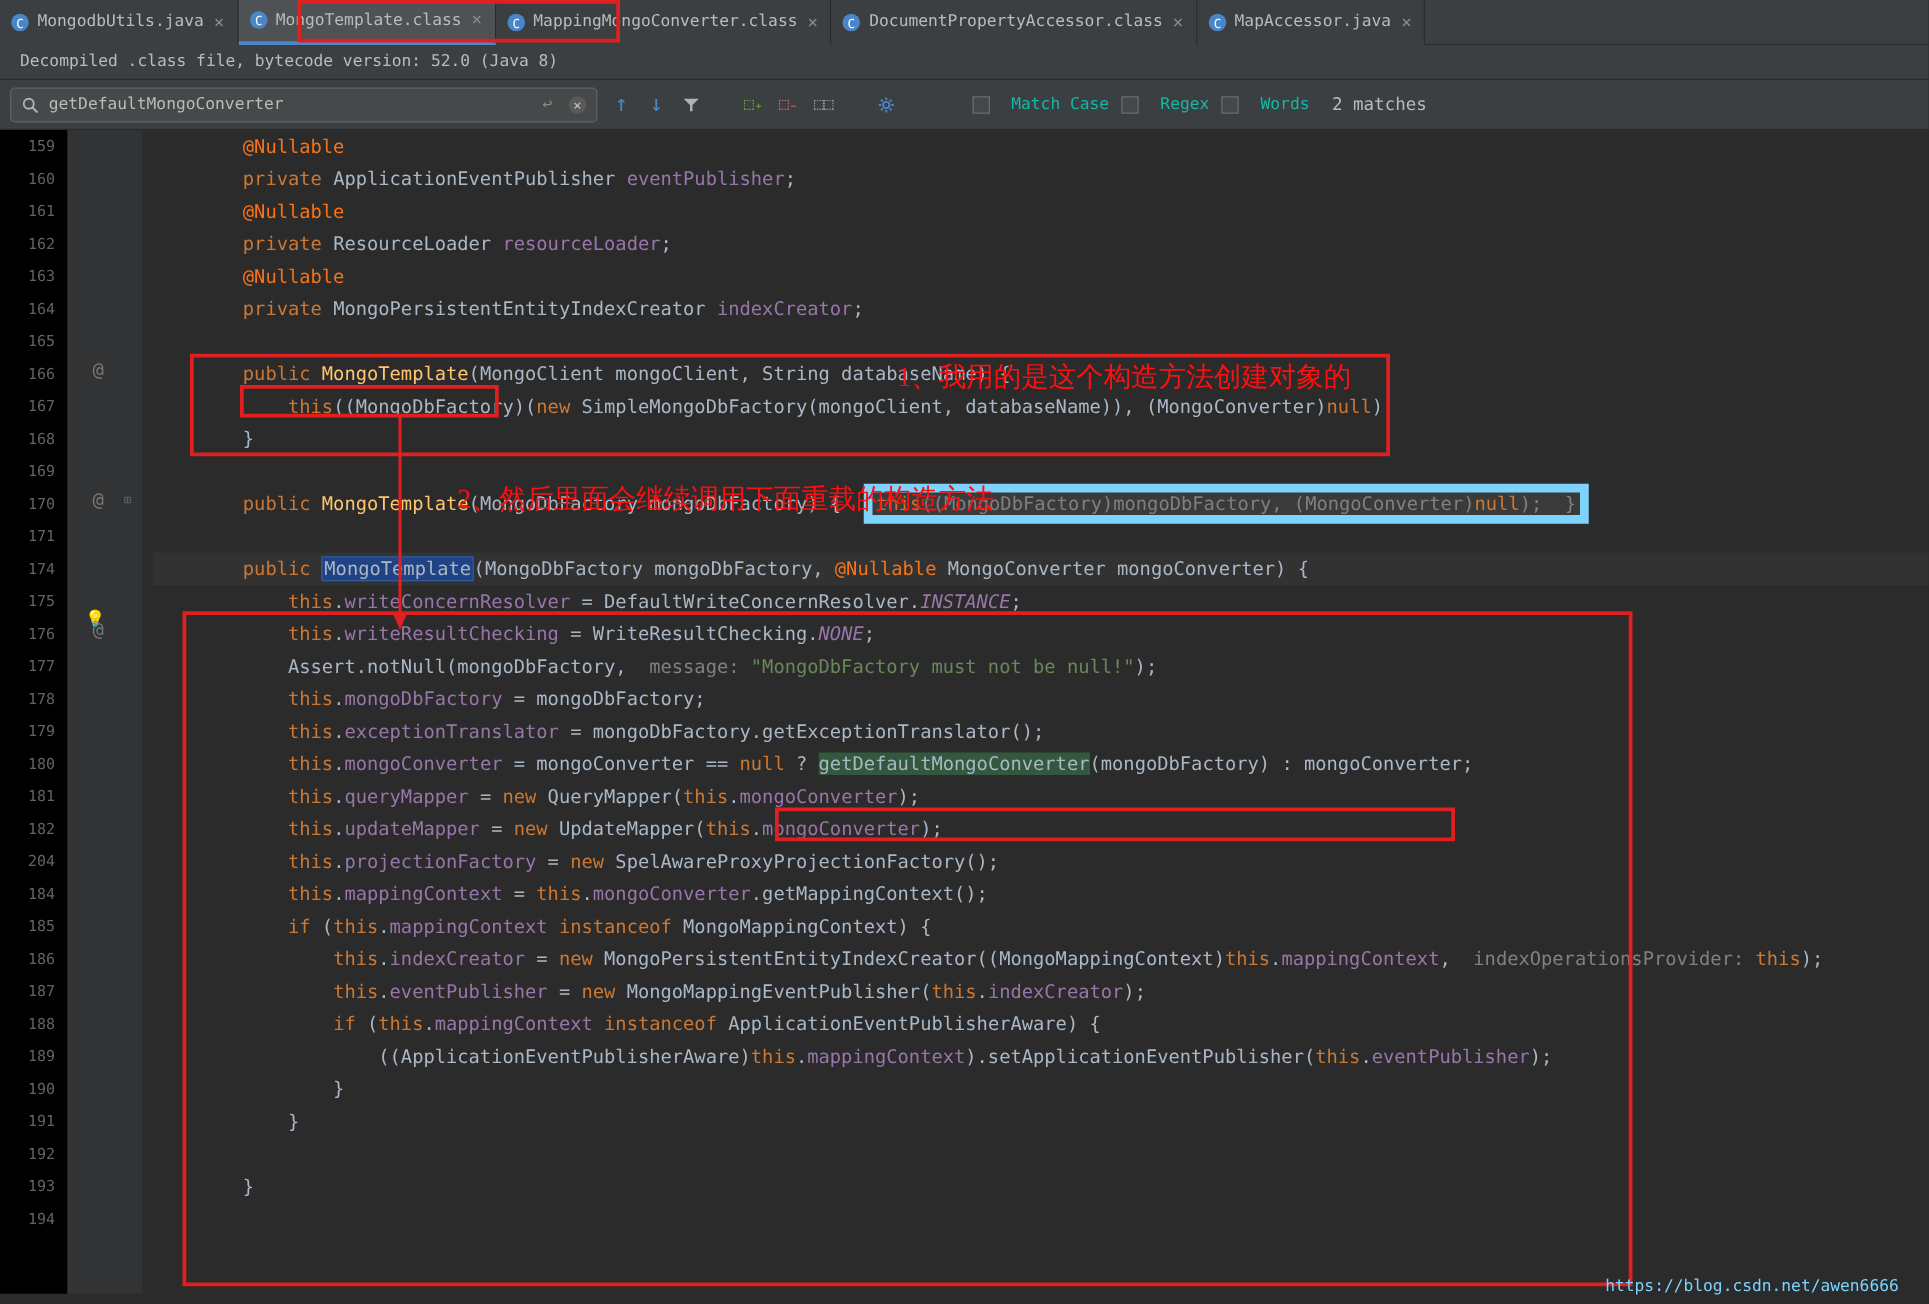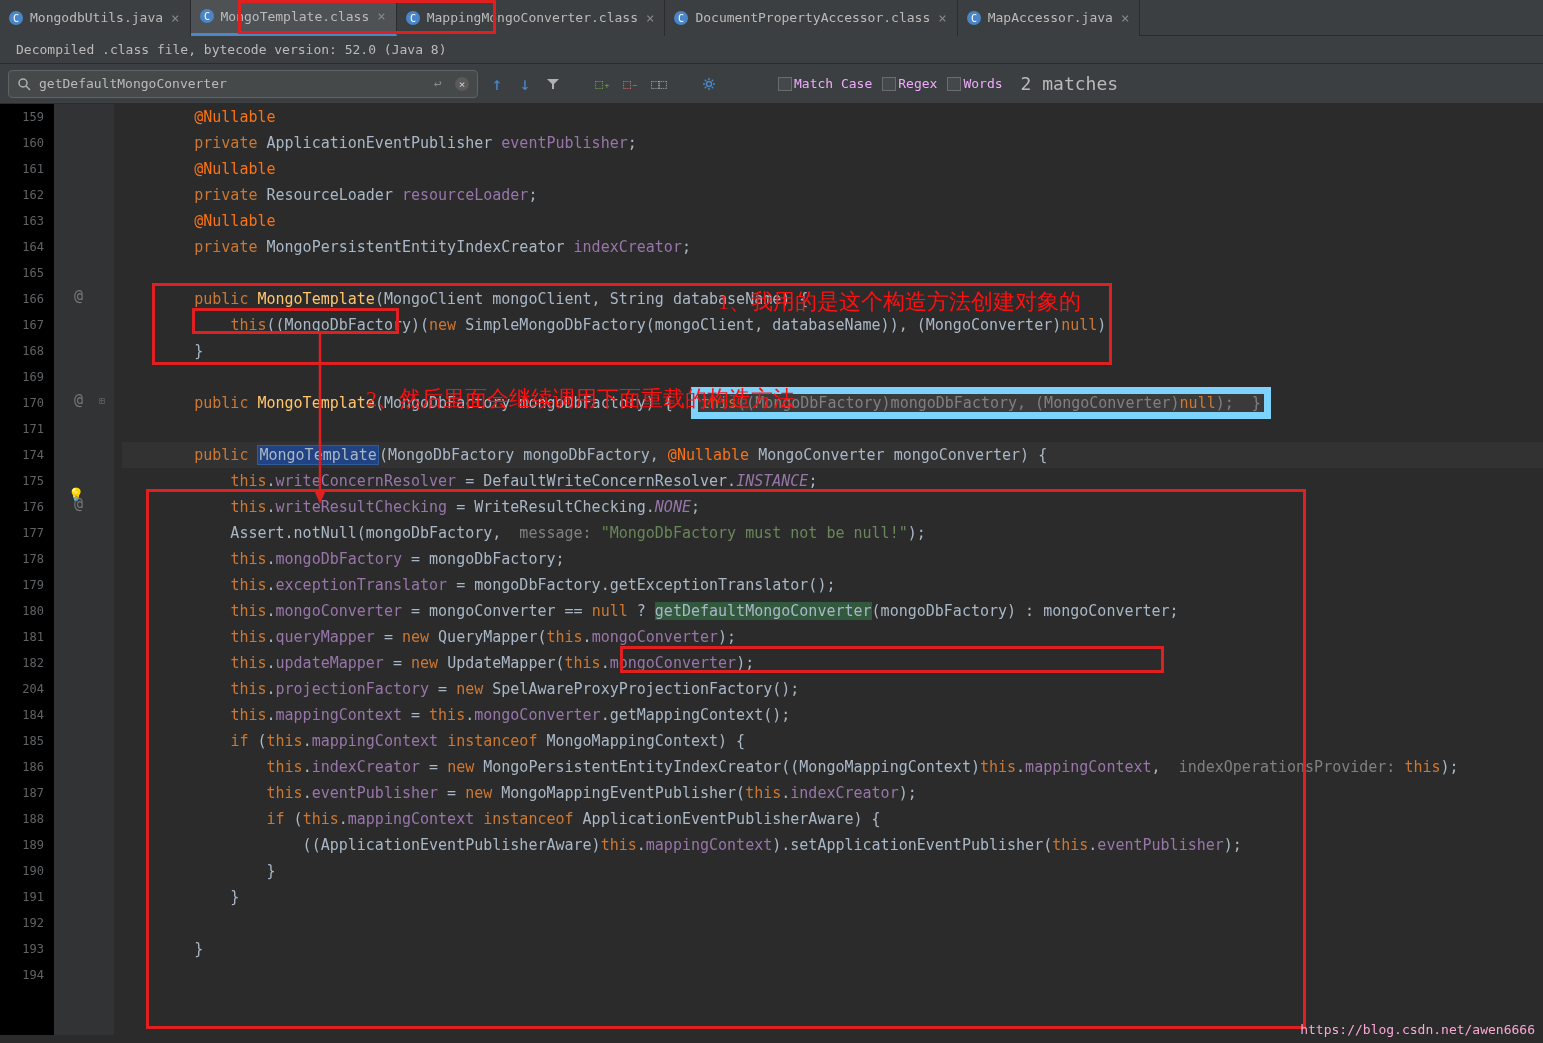--- a/index.html
+++ b/index.html
@@ -98,8 +98,8 @@
 .checkbox-group {
   display: flex;
   align-items: center;
-  gap: 2px;
-  color: #f0abfc;
+  gap: 17px;
+  color: #14b8a6;
 }
 .checkbox-box {
   width: 14px; height: 14px;

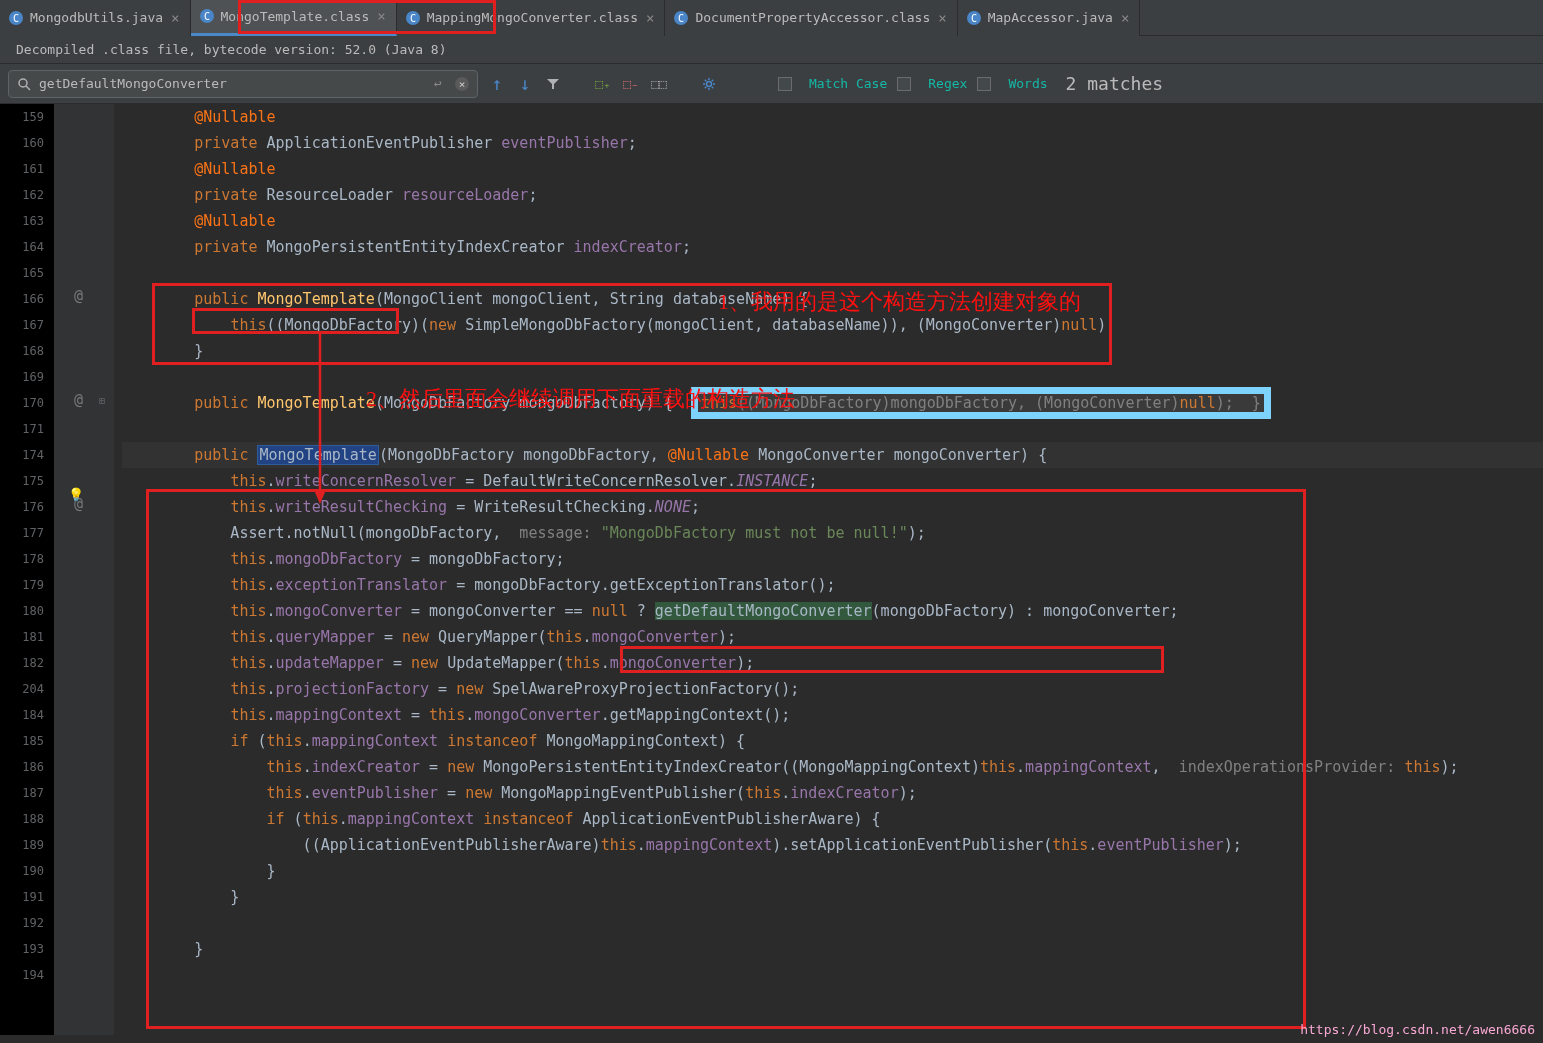--- a/index.html
+++ b/index.html
@@ -108,7 +108,7 @@
 }
 .matches {
   color: #bbbbbb;
-  font-size: 18px;
+  font-size: 14px;
   margin-left: 8px;
 }
 .editor-area {

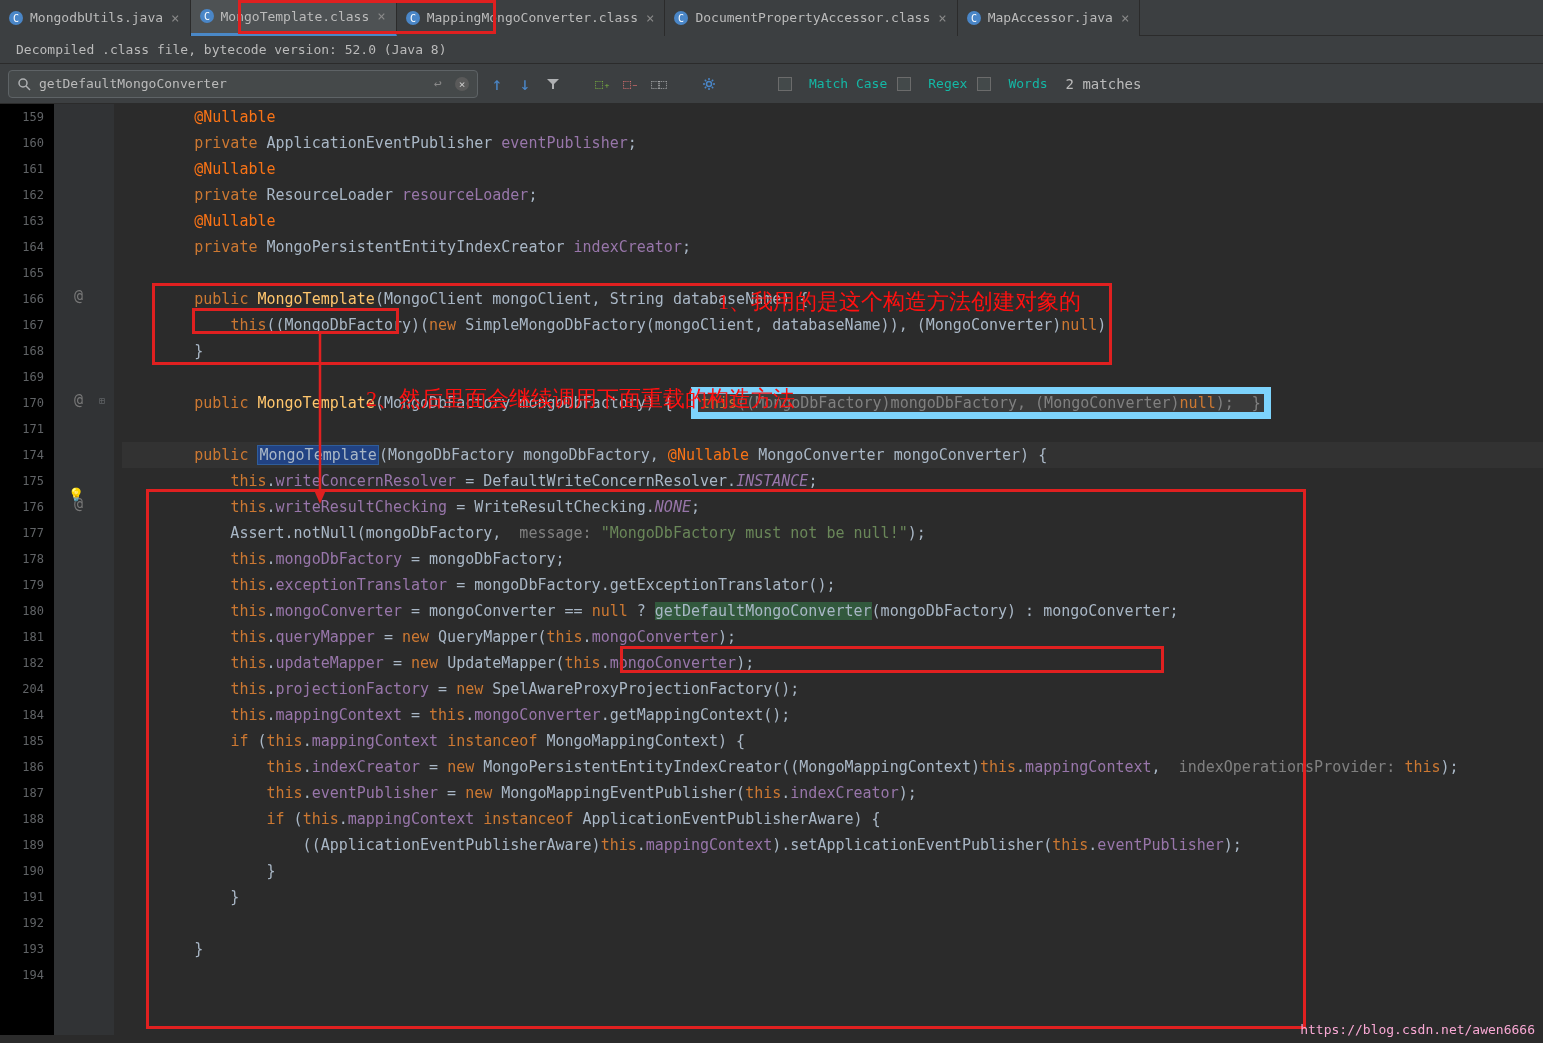--- a/index.html
+++ b/index.html
@@ -194,8 +194,8 @@
 .watermark {
   position: absolute;
   bottom: 6px;
-  right: 8px;
-  color: #f9a8d4;
+  right: 24px;
+  color: #7dd3fc;
   font-size: 13px;
   z-index: 20;
 }

